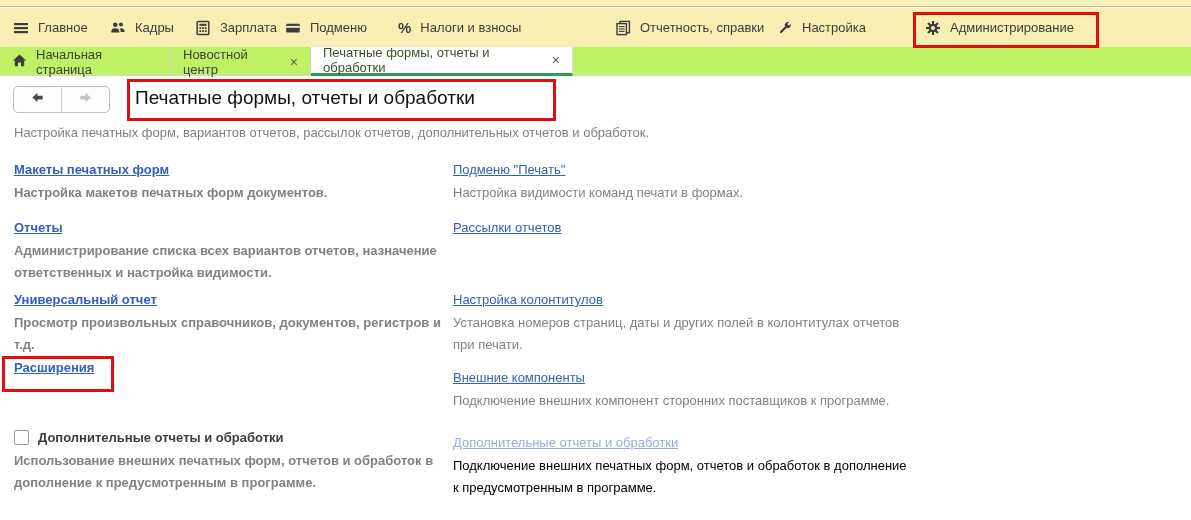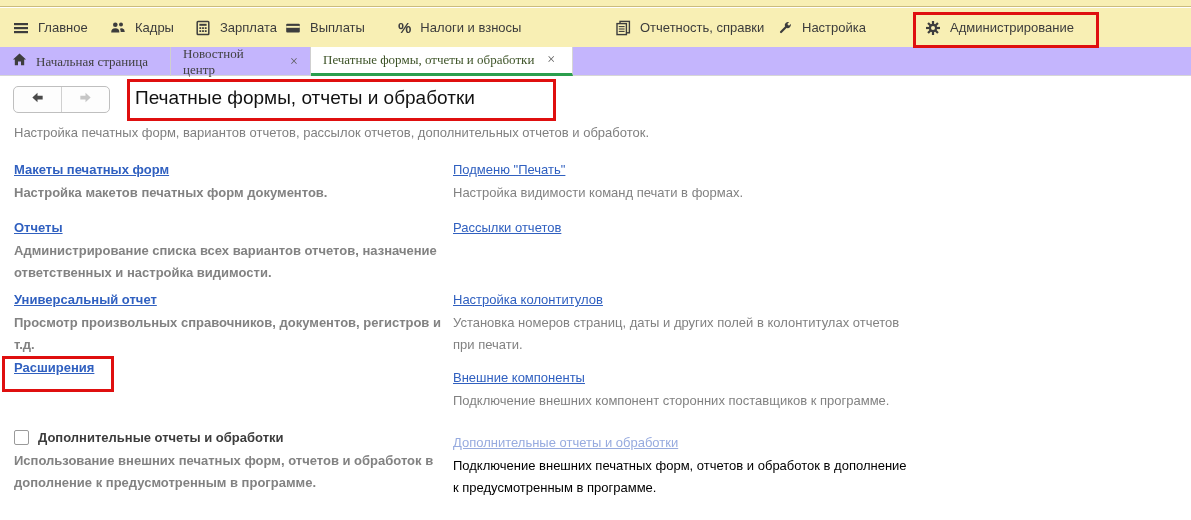--- a/index.html
+++ b/index.html
@@ -114,7 +114,7 @@
             <rect x="1.2" y="5.9" width="13.6" height="1.9" fill="#f8efb4"></rect>
           </svg>
         </span>
-      <span class="menu-label">Выплаты</span>
+      <span class="menu-label">Подменю</span>
     </div>
     <div class="menu-item" style="left:398px">
       <span class="pct">%</span>

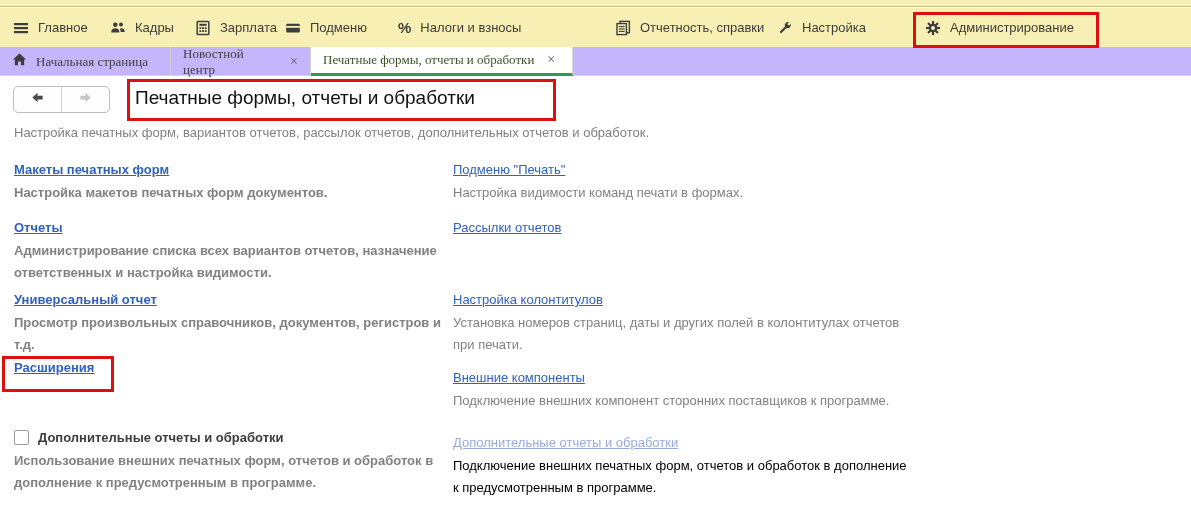--- a/index.html
+++ b/index.html
@@ -22,7 +22,7 @@
 
   
   .tabbar { position:absolute; left:0; top:47px; width:1191px; height:29px;
-            background:#c4b5fd; border-bottom:1px solid #d6d6d6;font-family:Liberation Serif, serif; }
+            background:#bef264; border-bottom:1px solid #d6d6d6; }
   .tab { position:absolute; top:0; height:29px; display:flex; align-items:center;
          gap:9px; font-size:13px; color:#3f3f3f; padding:0 12px; cursor:pointer;
          border-right:1px solid #cfcfcf; }

